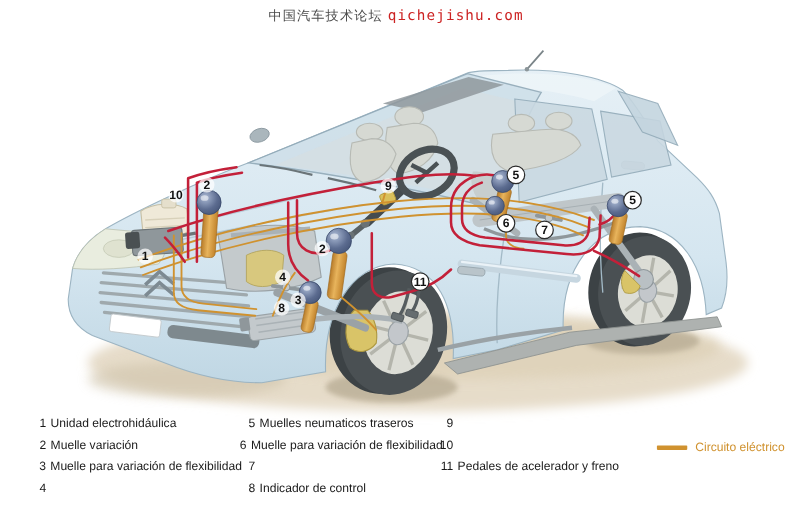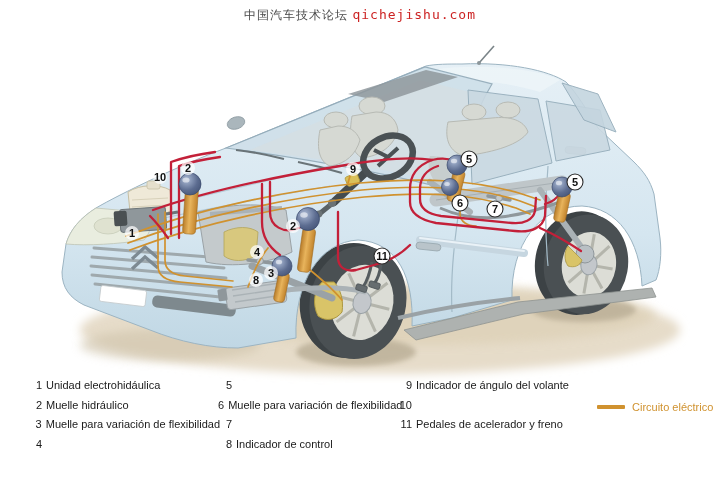--- a/index.html
+++ b/index.html
@@ -374,6 +374,7 @@
     <div class="lcol lcol-2">
       <div class="lrow">
           <span class="num">5</span>
+          <span class="lbl">Muelles neumaticos traseros</span>
         </div>
       <div class="lrow">
           <span class="num">6</span>

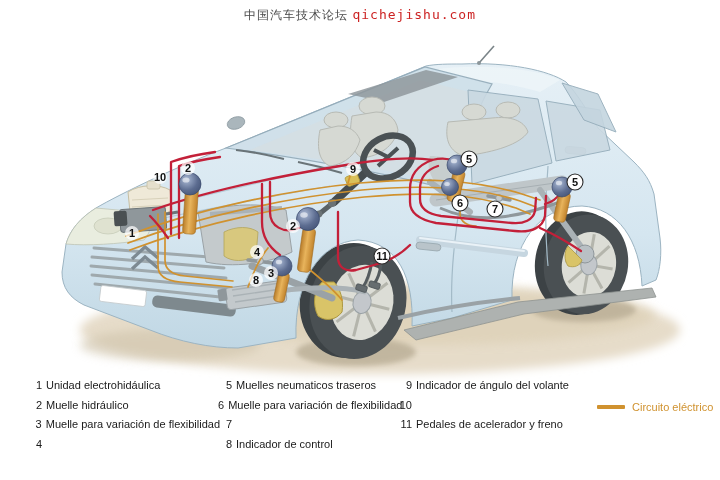--- a/index.html
+++ b/index.html
@@ -391,7 +391,6 @@
     <div class="lcol lcol-3">
       <div class="lrow">
           <span class="num">9</span>
-          <span class="lbl">Indicador de ángulo del volante</span>
         </div>
       <div class="lrow">
           <span class="num">10</span>

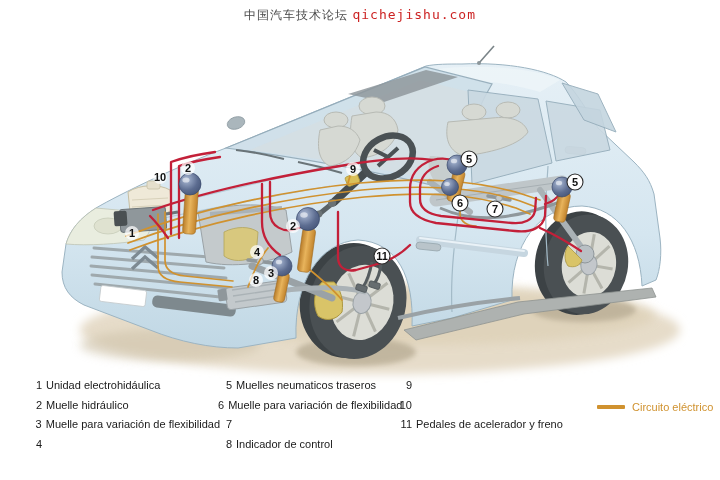--- a/index.html
+++ b/index.html
@@ -361,7 +361,7 @@
         </div>
       <div class="lrow">
           <span class="num">2</span>
-          <span class="lbl">Muelle hidráulico</span>
+          <span class="lbl">Muelle variación</span>
         </div>
       <div class="lrow">
           <span class="num">3</span>

